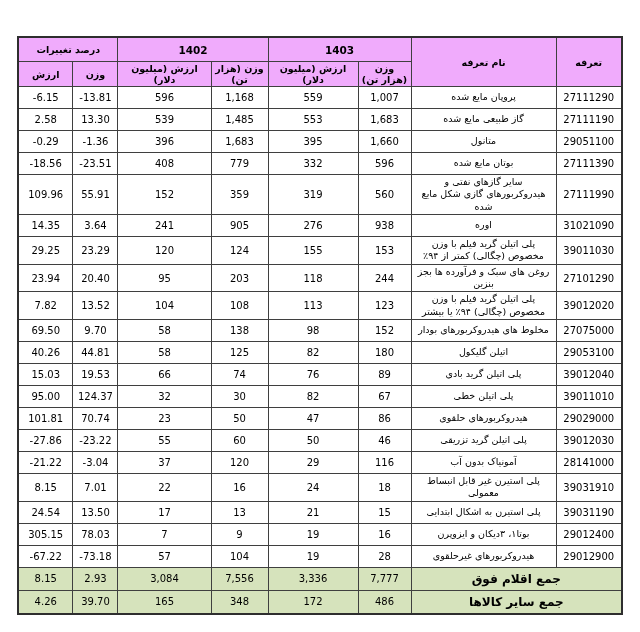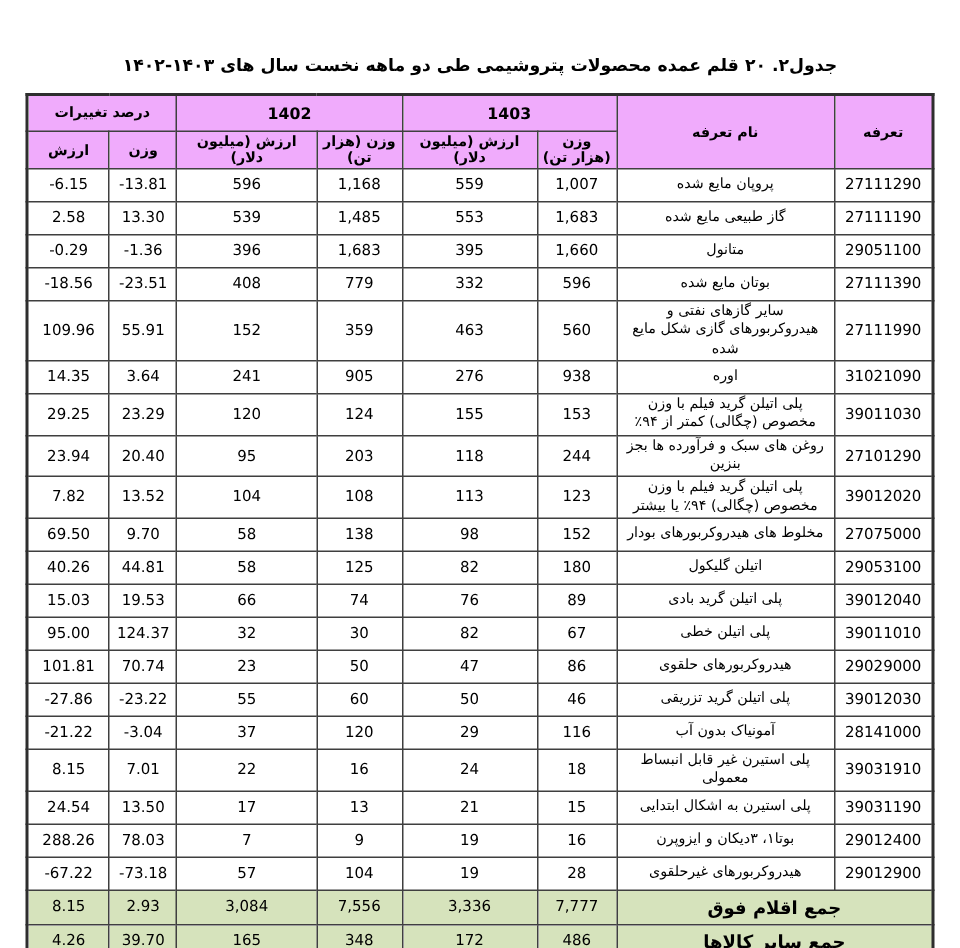--- a/index.html
+++ b/index.html
@@ -36,7 +36,6 @@
 
 <div class="page">
 
-  <div class="title">جدول۲. ۲۰ قلم عمده محصولات پتروشیمی طی دو ماهه نخست سال های ۱۴۰۳-۱۴۰۲</div>
 
   <table>
     <colgroup>

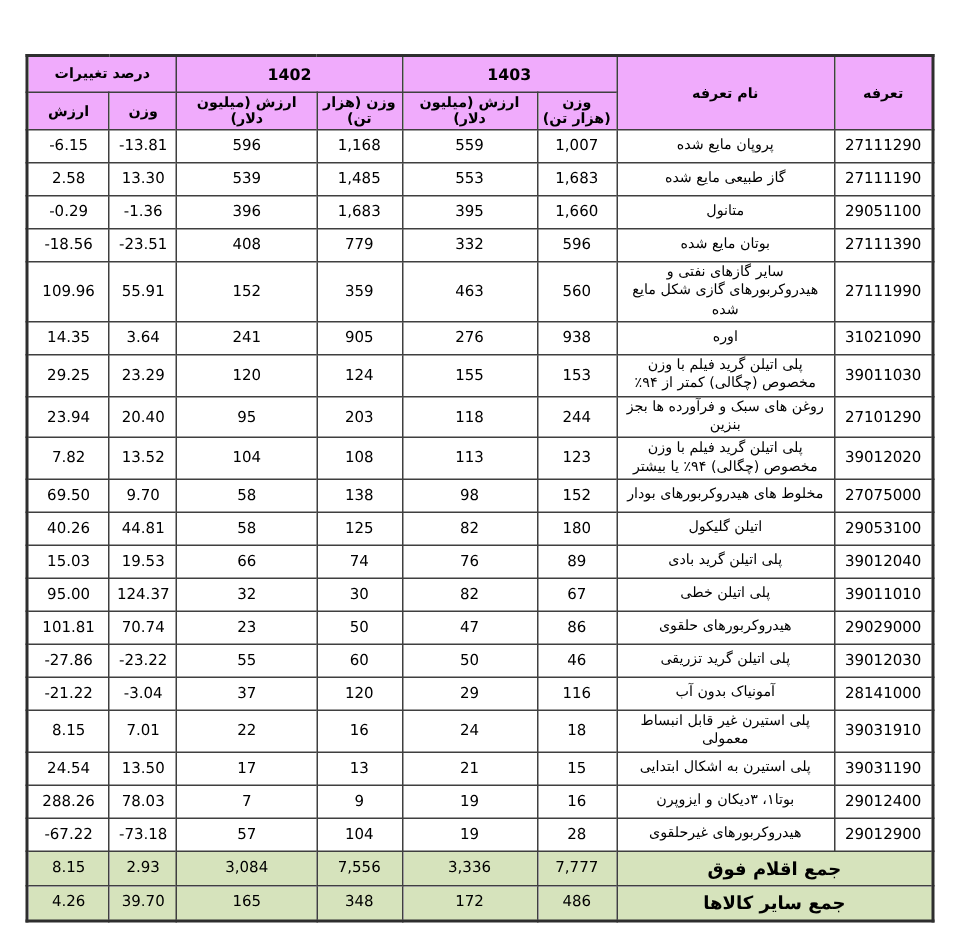--- a/index.html
+++ b/index.html
@@ -110,7 +110,7 @@
       <td class="code">27111990</td>
       <td class="name">سایر گازهای نفتی و هیدروکربورهای گازی شکل مایع شده</td>
       <td class="num">560</td>
-      <td class="num">463</td>
+      <td class="num">319</td>
       <td class="num">359</td>
       <td class="num">152</td>
       <td class="num">55.91</td>

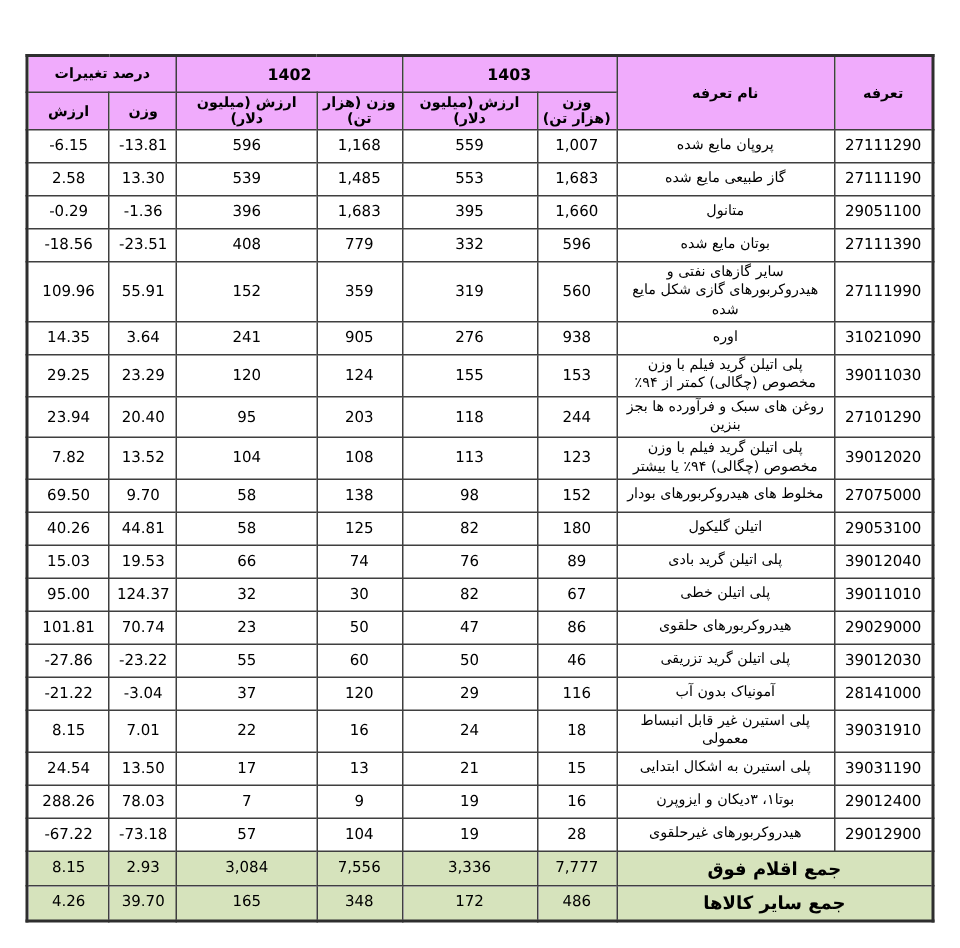--- a/index.html
+++ b/index.html
@@ -254,7 +254,7 @@
       <td class="num">9</td>
       <td class="num">7</td>
       <td class="num">78.03</td>
-      <td class="num">288.26</td>
+      <td class="num">305.15</td>
     </tr>
         <tr>
       <td class="code">29012900</td>

